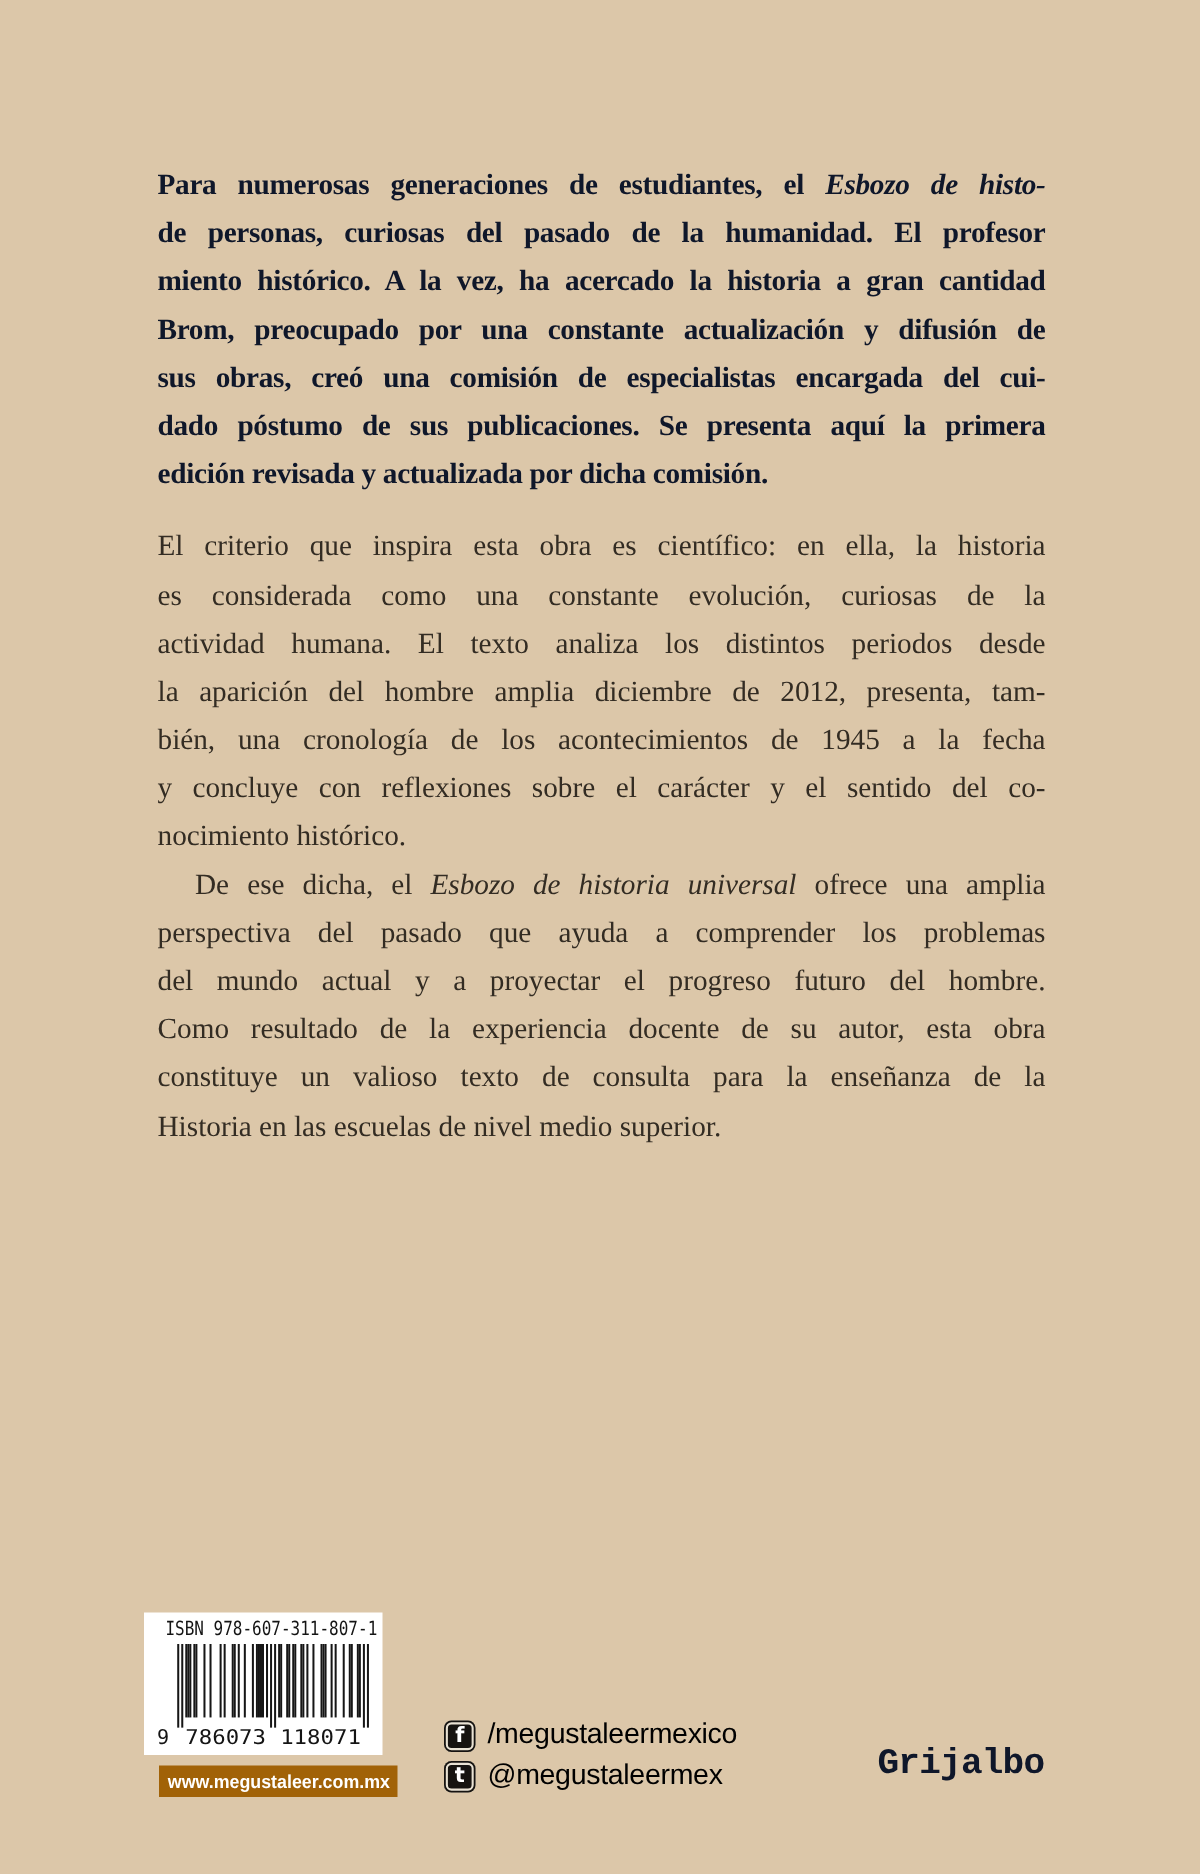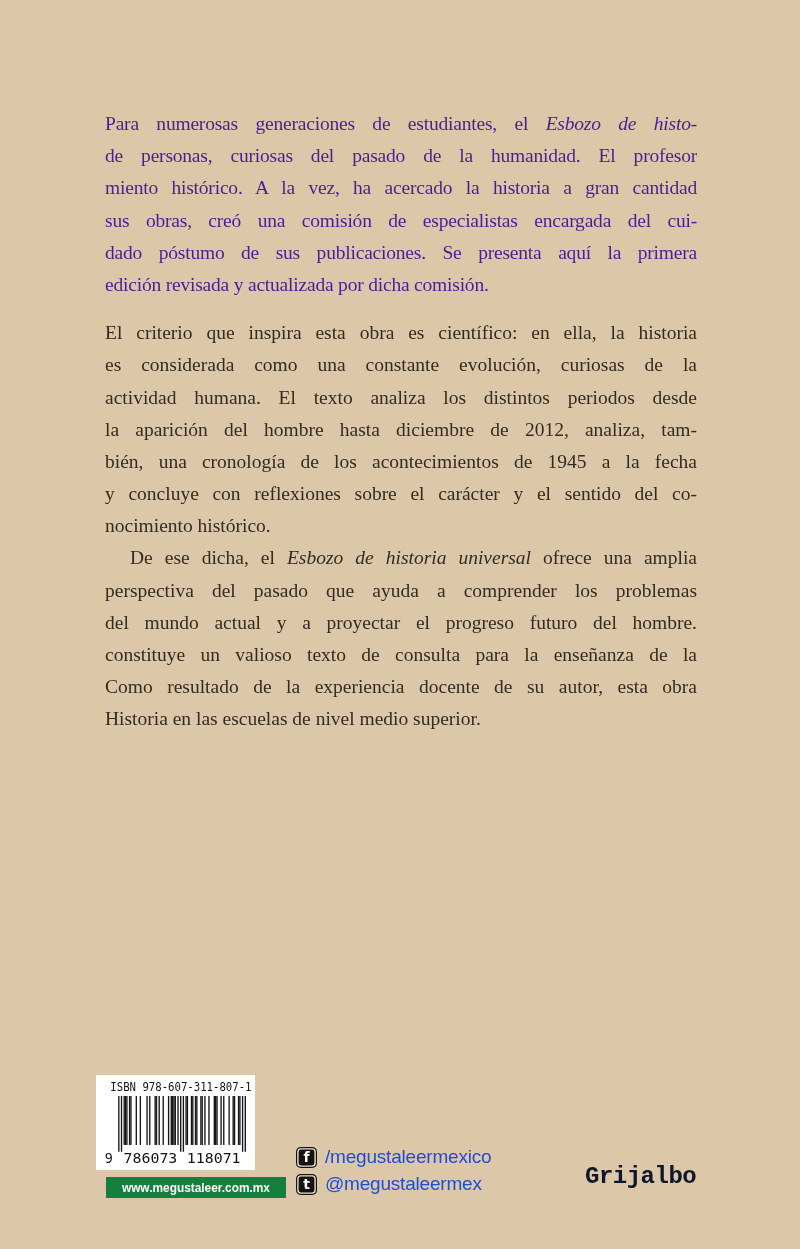--- a/index.html
+++ b/index.html
@@ -24,9 +24,9 @@
   }
   .para { margin: 0; }
   .para.bold {
-    font-weight: normal;
+    font-weight: bold;
     letter-spacing: -0.2px;
-    color: #4c1d95;
+    color: #0f172a;
   }
   .para.first { margin-bottom: 16px; }
   .line {

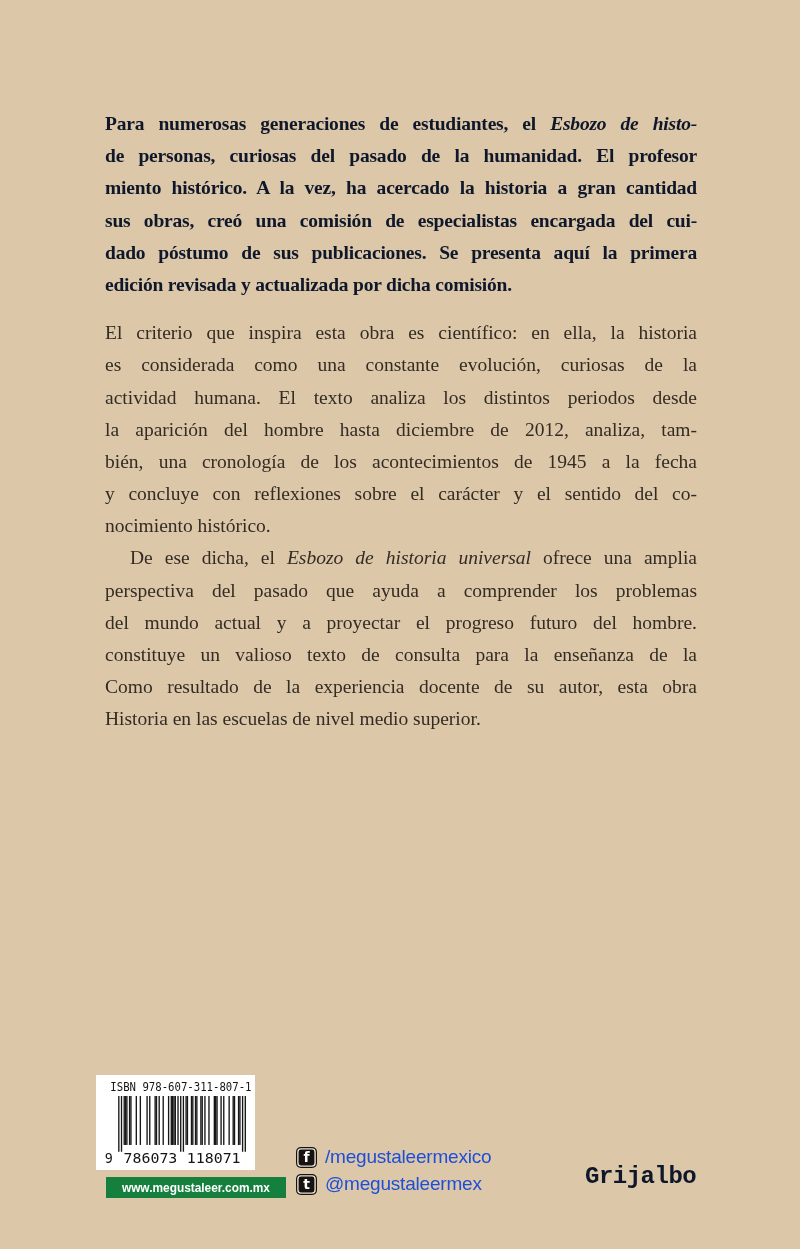--- a/index.html
+++ b/index.html
@@ -137,6 +137,7 @@
         <div class="line"><span>Para numerosas generaciones de estudiantes, el </span><span class="it">Esbozo de histo-</span></div>
         <div class="line"><span>de personas, curiosas del pasado de la humanidad. El profesor</span></div>
         <div class="line"><span>miento histórico. A la vez, ha acercado la historia a gran cantidad</span></div>
+        <div class="line"><span>Brom, preocupado por una constante actualización y difusión de</span></div>
         <div class="line"><span>sus obras, creó una comisión de especialistas encargada del cui-</span></div>
         <div class="line"><span>dado póstumo de sus publicaciones. Se presenta aquí la primera</span></div>
         <div class="line last"><span>edición revisada y actualizada por dicha comisión.</span></div>

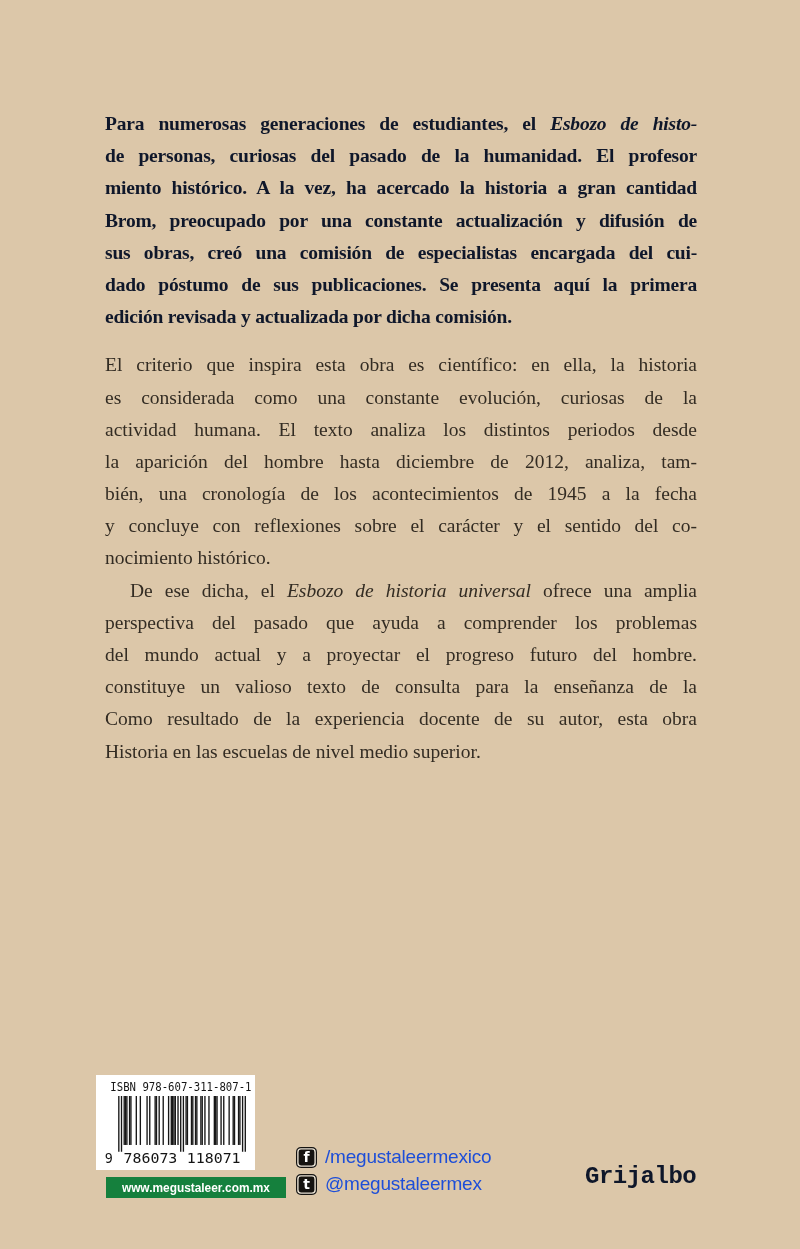--- a/index.html
+++ b/index.html
@@ -146,7 +146,7 @@
         <div class="line"><span>El criterio que inspira esta obra es científico: en ella, la historia</span></div>
         <div class="line"><span>es considerada como una constante evolución, curiosas de la</span></div>
         <div class="line"><span>actividad humana. El texto analiza los distintos periodos desde</span></div>
-        <div class="line"><span>la aparición del hombre hasta diciembre de 2012, analiza, tam-</span></div>
+        <div class="line"><span>la aparición del hombre amplia diciembre de 2012, presenta, tam-</span></div>
         <div class="line"><span>bién, una cronología de los acontecimientos de 1945 a la fecha</span></div>
         <div class="line"><span>y concluye con reflexiones sobre el carácter y el sentido del co-</span></div>
         <div class="line last"><span>nocimiento histórico.</span></div>

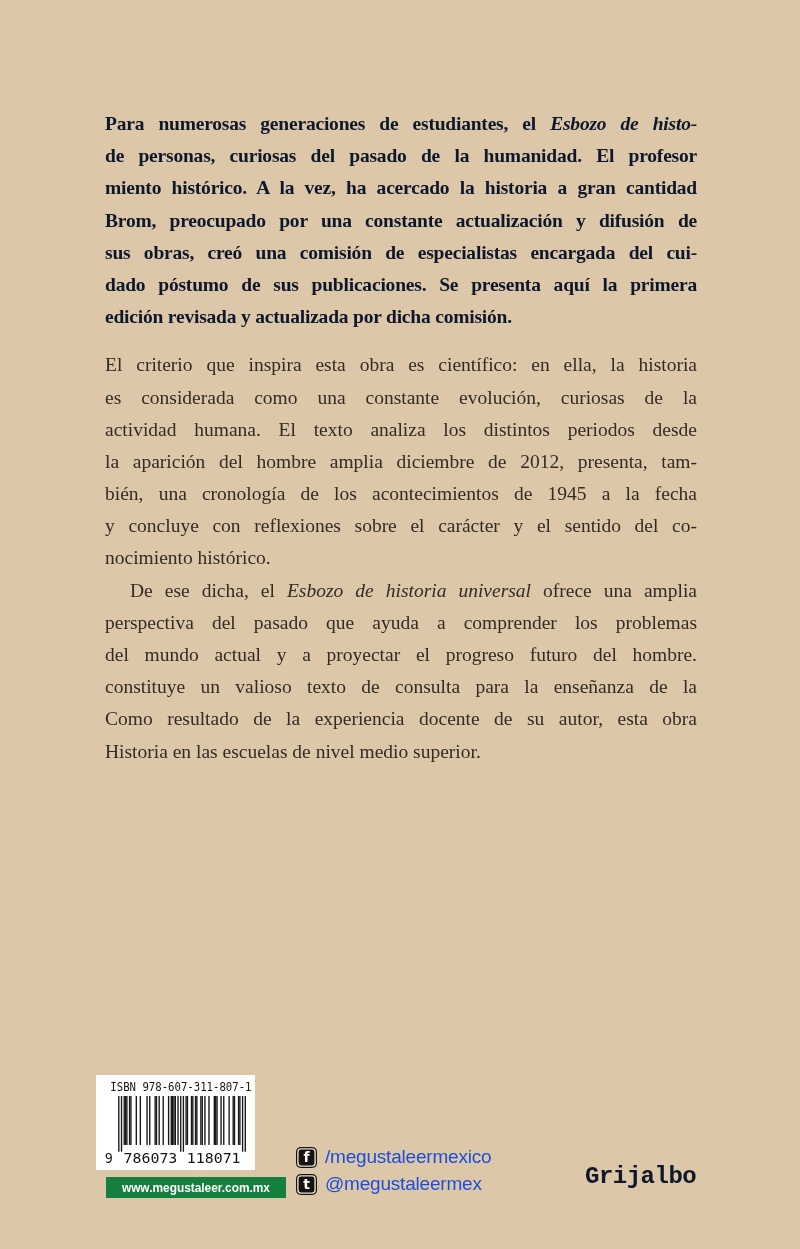--- a/index.html
+++ b/index.html
@@ -155,8 +155,8 @@
         <div class="line indent"><span>De ese dicha, el </span><span class="it">Esbozo de historia universal</span><span> ofrece una amplia</span></div>
         <div class="line"><span>perspectiva del pasado que ayuda a comprender los problemas</span></div>
         <div class="line"><span>del mundo actual y a proyectar el progreso futuro del hombre.</span></div>
+        <div class="line"><span>Como resultado de la experiencia docente de su autor, esta obra</span></div>
         <div class="line"><span>constituye un valioso texto de consulta para la enseñanza de la</span></div>
-        <div class="line"><span>Como resultado de la experiencia docente de su autor, esta obra</span></div>
         <div class="line last"><span>Historia en las escuelas de nivel medio superior.</span></div>
       </div>
     </div>

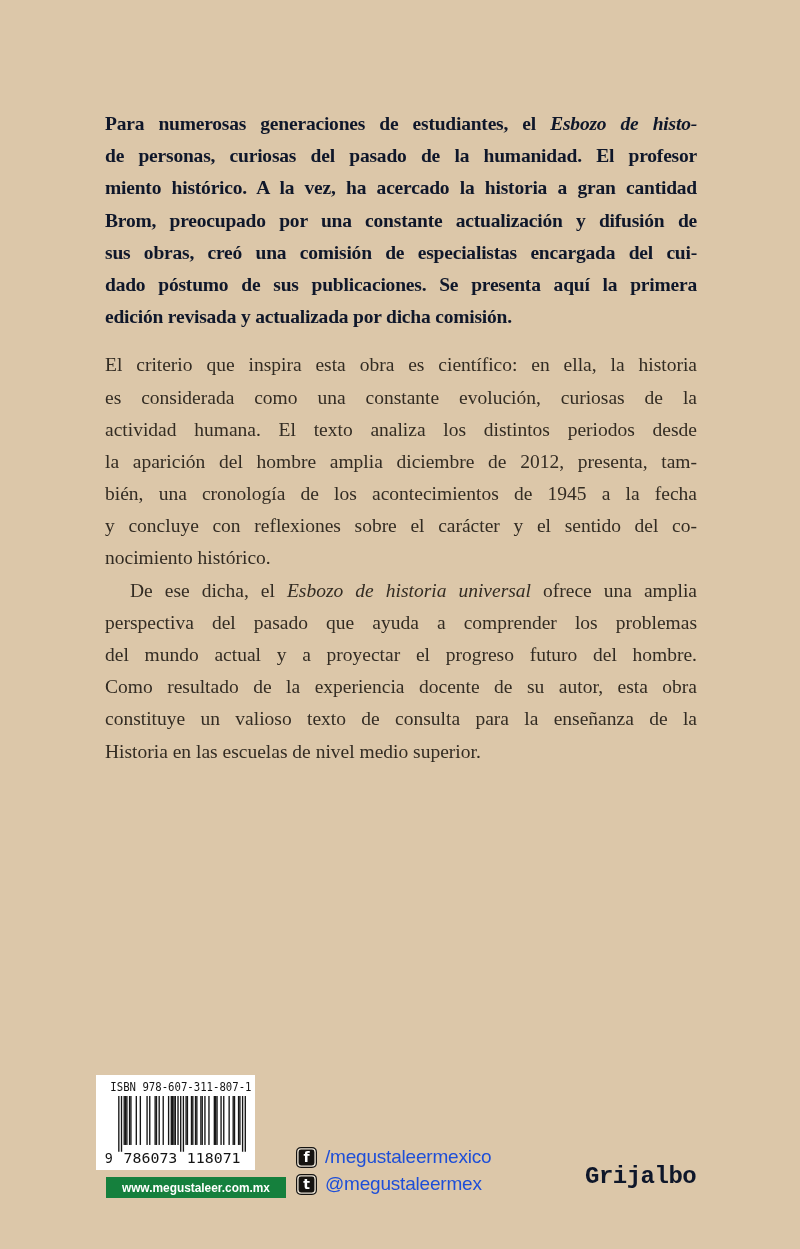--- a/index.html
+++ b/index.html
@@ -111,7 +111,7 @@
   .handle {
     margin-left: 8px;
     font-size: 19px;
-    color: #1d4ed8;
+    color: #000000;
     letter-spacing: -0.2px;
     white-space: nowrap;
   }

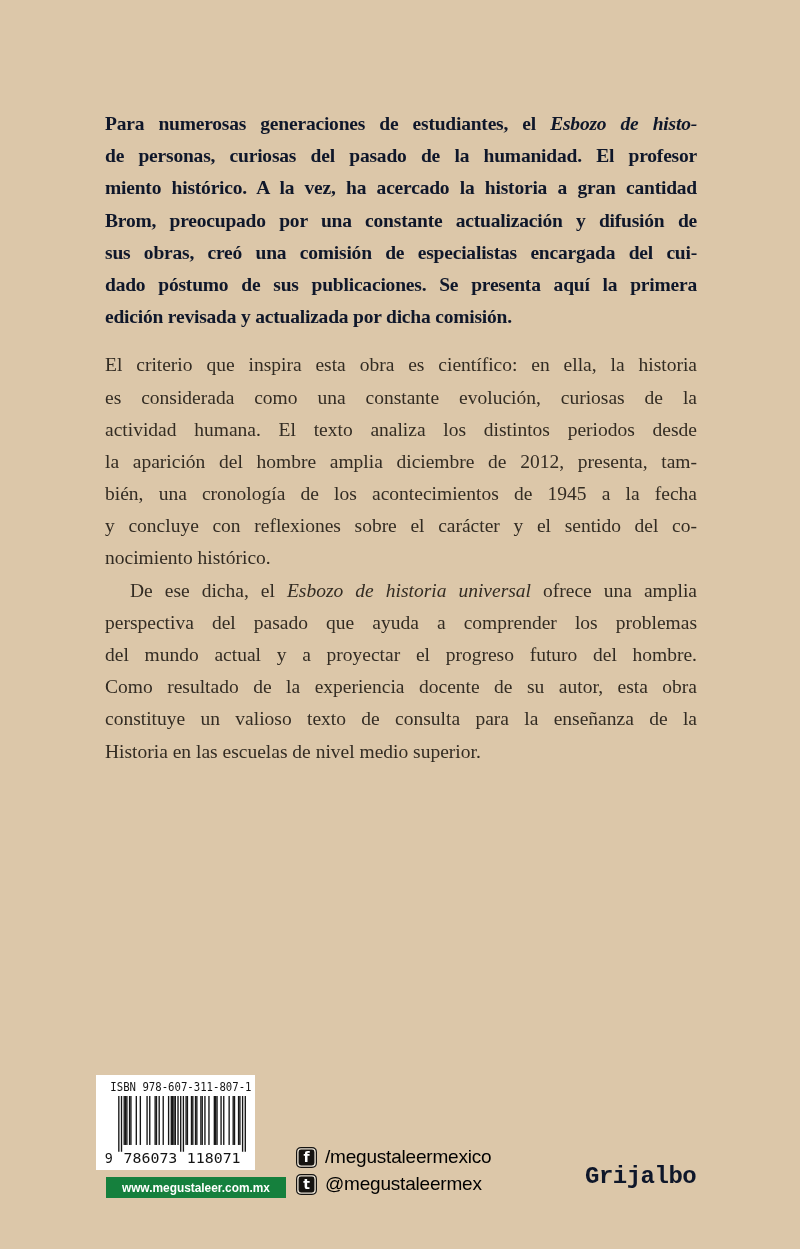--- a/index.html
+++ b/index.html
@@ -72,8 +72,8 @@
   .website-strip {
     position: absolute;
     left: 106px; top: 1177px;
-    width: 180px; height: 21px;
-    background: #15803d;
+    width: 159px; height: 21px;
+    background: #a16207;
     display: flex; align-items: center; justify-content: center;
   }
   .website-strip span {

